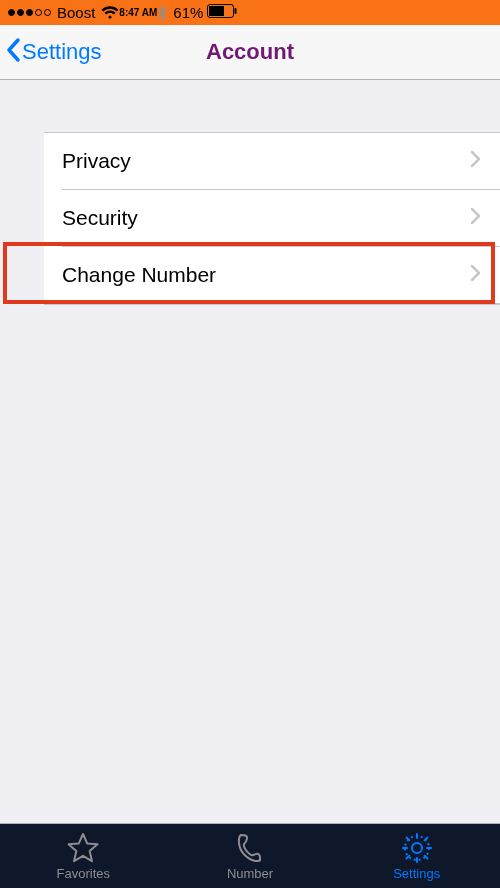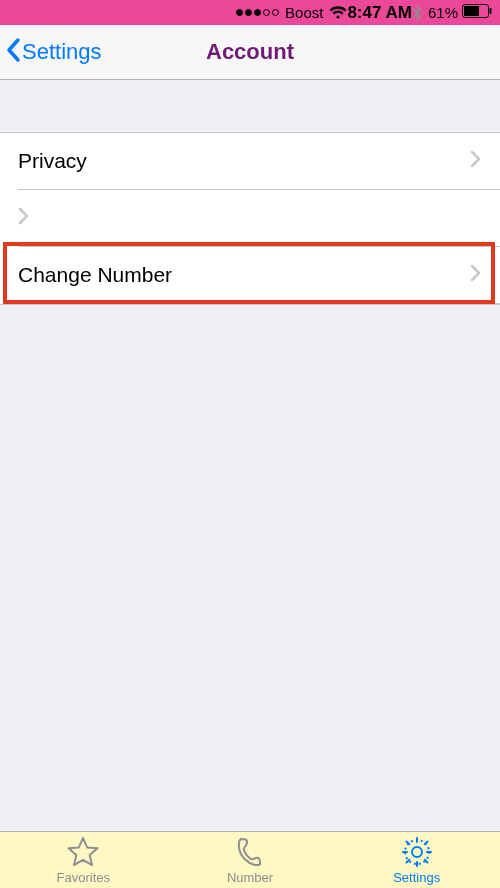--- a/index.html
+++ b/index.html
@@ -14,10 +14,10 @@
     
     .status-bar {
       height: 25px;
-      background: #ec4899;
-      display: flex;
-      align-items: center;
-      justify-content: flex-end;
+      background: #f97316;
+      display: flex;
+      align-items: center;
+      justify-content: flex-start;
       padding: 0 8px;
       font-size: 15px;
       font-weight: 400;

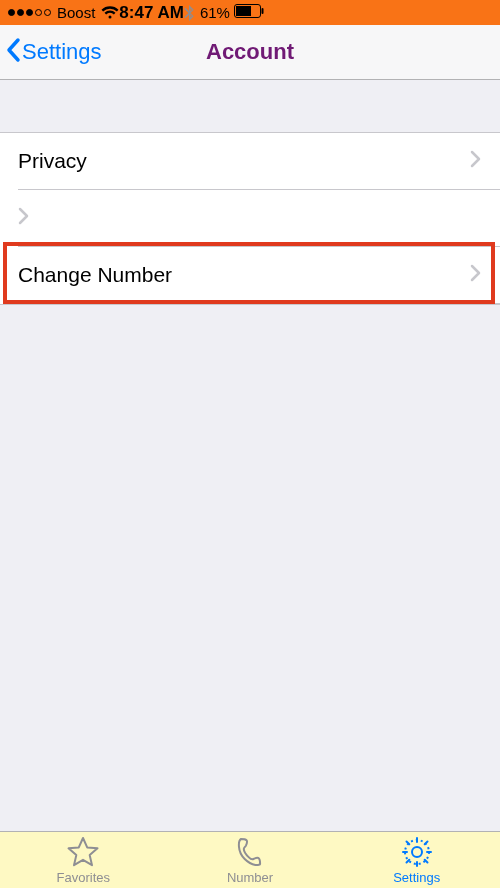--- a/index.html
+++ b/index.html
@@ -24,7 +24,7 @@
       color: #000;
     }
     .status-left, .status-right { display: flex; align-items: center; gap: 6px; }
-    .status-center { font-weight: 600; font-size: 17px; }
+    .status-center { font-weight: 600; font-size: 10px; }
     .signal-dots { display: flex; gap: 2px; align-items: center; }
     .signal-dots .dot {
       width: 7px; height: 7px; border-radius: 50%;

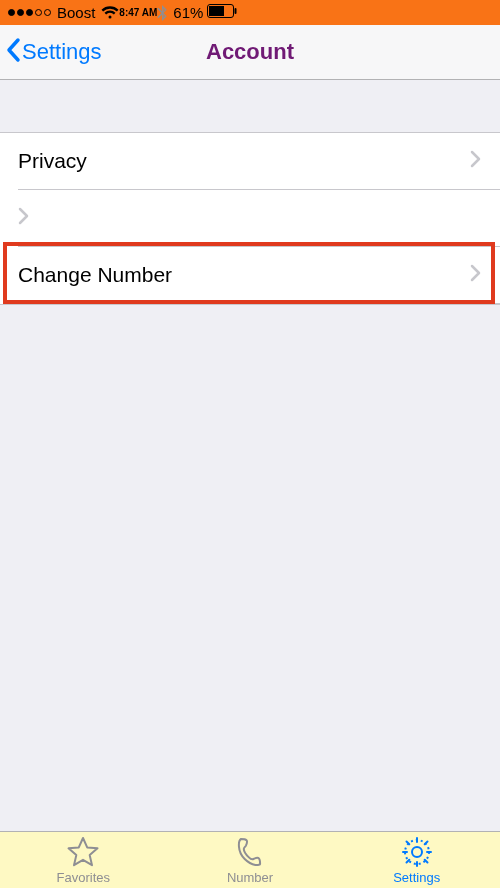--- a/index.html
+++ b/index.html
@@ -75,6 +75,7 @@
       left: 0; right: 0;
       bottom: 65px;
       overflow: hidden;
+      padding-left: 44px;
     }
     .group {
       margin-top: 52px;

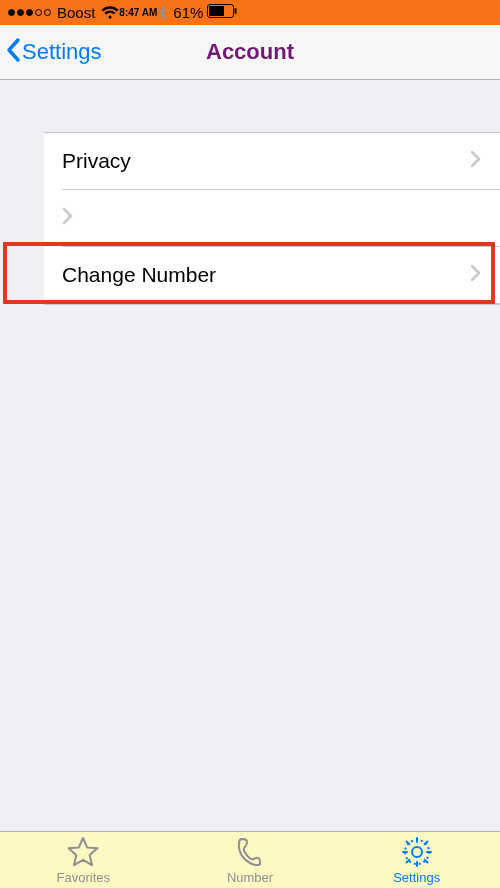--- a/index.html
+++ b/index.html
@@ -195,6 +195,7 @@
     </div>
     <div class="sep"></div>
     <div class="row">
+      <span class="row-label">Security</span>
       <span class="chevron">
         <svg width="12" height="18" viewBox="0 0 12 18">
             <polyline points="2,2 9,9 2,16" fill="none" stroke="#c7c7cc" stroke-width="2.5" stroke-linecap="round" stroke-linejoin="round"></polyline>

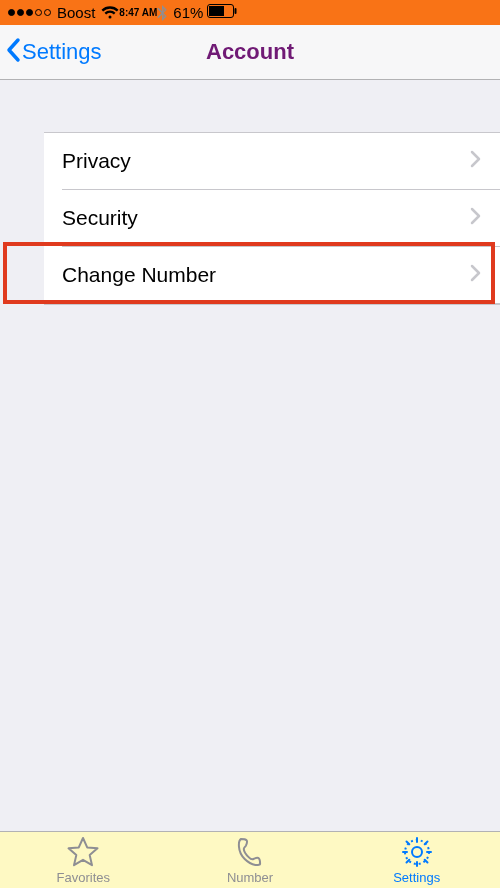--- a/index.html
+++ b/index.html
@@ -112,8 +112,8 @@
     .tab-bar {
       position: absolute;
       left: 0; right: 0; bottom: 0;
-      height: 57px;
-      background: #fef9c3;
+      height: 65px;
+      background: #0f172a;
       border-top: 1px solid #b2b2b4;
       display: flex;
     }

